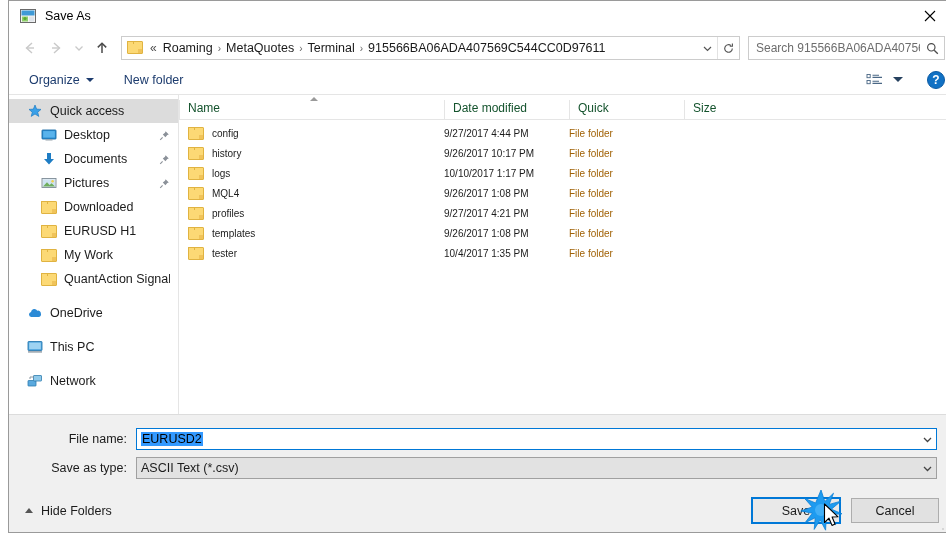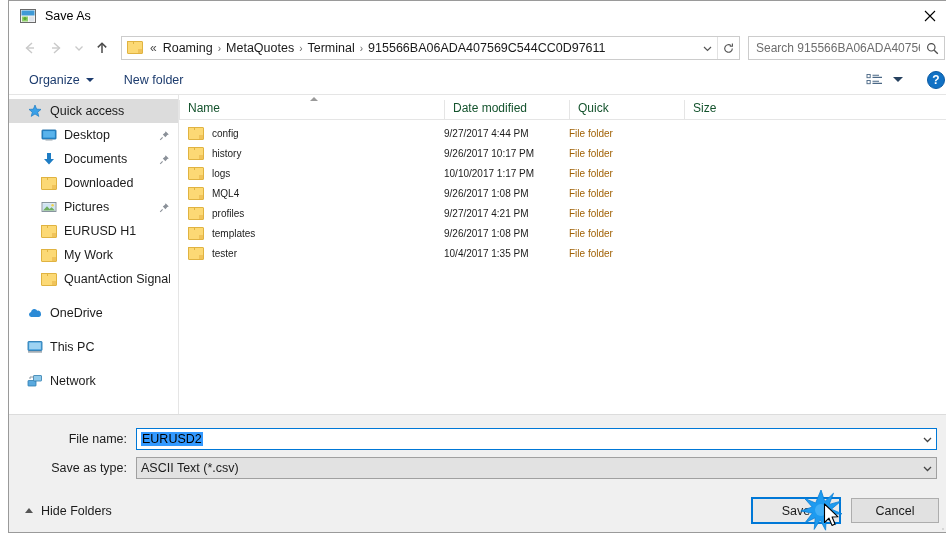--- a/index.html
+++ b/index.html
@@ -585,6 +585,24 @@
 
       <div class="nav-item ind-1">
         <span class="ico">
+          <svg width="16" height="16" viewBox="0 0 16 16">
+            <rect x="1" y="3.5" width="14" height="9" fill="#e8eef3" stroke="#7d8b96" stroke-width="0.9"></rect>
+            <rect x="2" y="4.5" width="12" height="7" fill="#cfe3f2"></rect>
+            <path d="M2 11.5 L6 7.2 L8.6 10 L10.6 8.2 L14 11.5 Z" fill="#6fae5e"></path>
+            <circle cx="11.6" cy="6.3" r="1.2" fill="#f2d24a"></circle>
+          </svg>
+        </span>
+        <span class="lbl">Pictures</span>
+        <span class="pin">
+          <svg width="11" height="11" viewBox="0 0 11 11">
+            <path d="M6.6 1.2 L9.8 4.4 L8.3 5 L6.4 7.2 L3.8 4.6 L6 2.7 Z" fill="#8b9199"></path>
+            <path d="M3.6 7.4 L1.2 9.8" stroke="#8b9199" stroke-width="1.1"></path>
+          </svg>
+        </span>
+      </div>
+
+      <div class="nav-item ind-1">
+        <span class="ico">
           <span class="folder" style="display:block;margin-top:2px;">
               <span class="back"></span>
               <span class="flap"></span>
@@ -592,24 +610,6 @@
             </span>
         </span>
         <span class="lbl">Downloaded</span>
-      </div>
-
-      <div class="nav-item ind-1">
-        <span class="ico">
-          <svg width="16" height="16" viewBox="0 0 16 16">
-            <rect x="1" y="3.5" width="14" height="9" fill="#e8eef3" stroke="#7d8b96" stroke-width="0.9"></rect>
-            <rect x="2" y="4.5" width="12" height="7" fill="#cfe3f2"></rect>
-            <path d="M2 11.5 L6 7.2 L8.6 10 L10.6 8.2 L14 11.5 Z" fill="#6fae5e"></path>
-            <circle cx="11.6" cy="6.3" r="1.2" fill="#f2d24a"></circle>
-          </svg>
-        </span>
-        <span class="lbl">Pictures</span>
-        <span class="pin">
-          <svg width="11" height="11" viewBox="0 0 11 11">
-            <path d="M6.6 1.2 L9.8 4.4 L8.3 5 L6.4 7.2 L3.8 4.6 L6 2.7 Z" fill="#8b9199"></path>
-            <path d="M3.6 7.4 L1.2 9.8" stroke="#8b9199" stroke-width="1.1"></path>
-          </svg>
-        </span>
       </div>
 
       <div class="nav-item ind-1">

